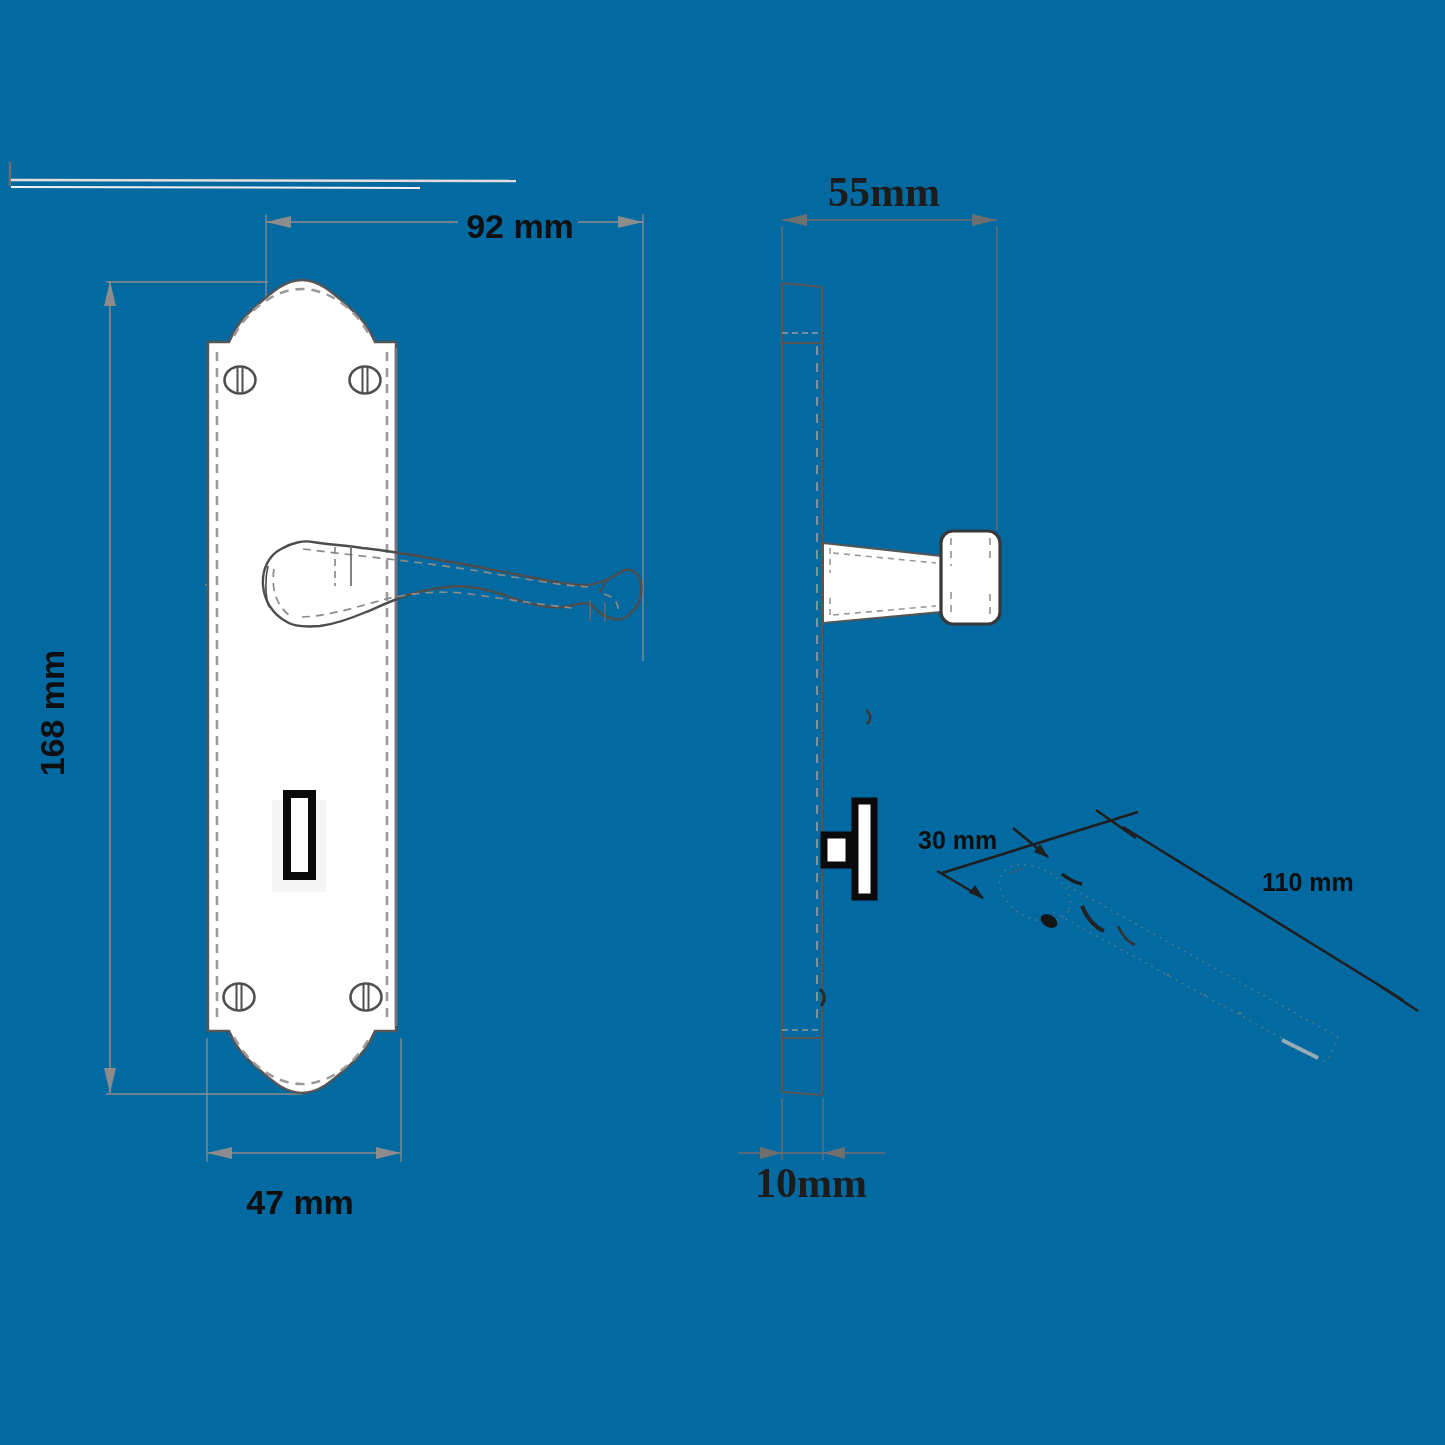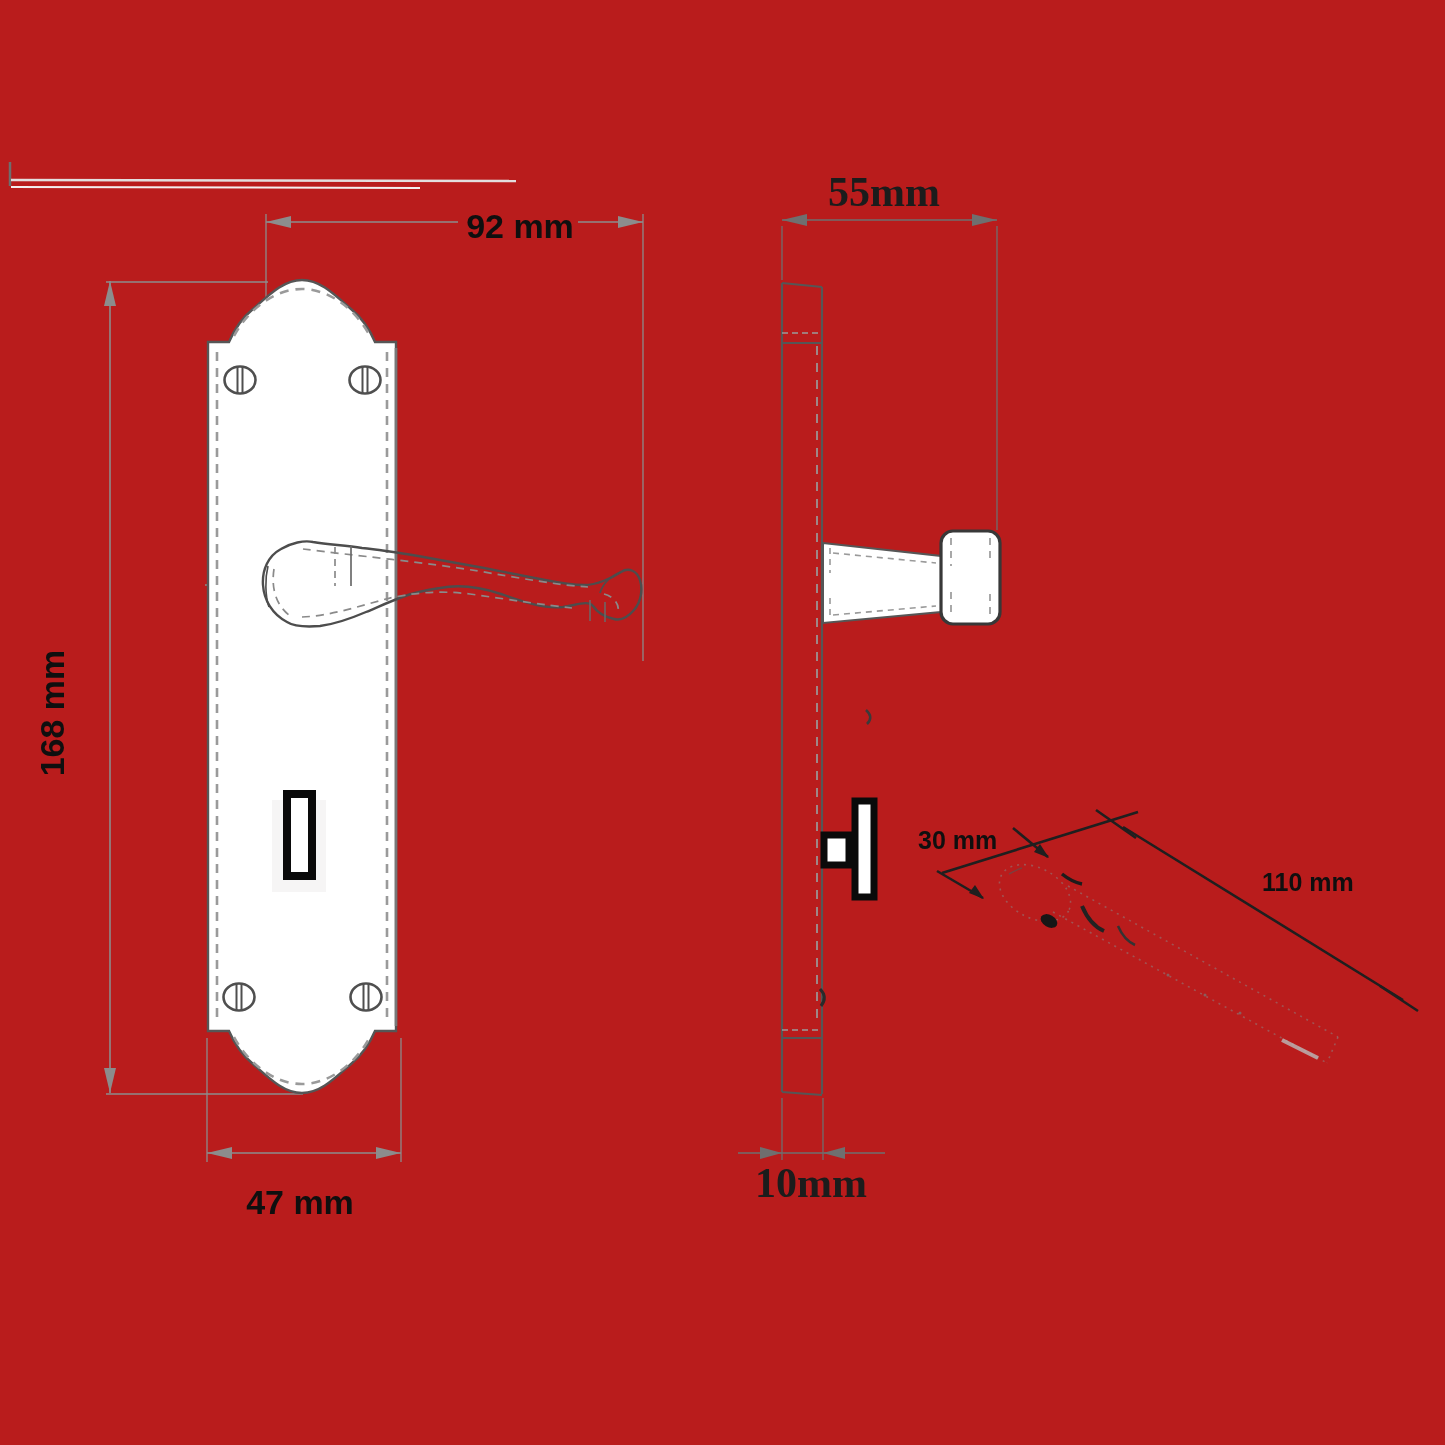--- a/index.html
+++ b/index.html
@@ -3,7 +3,7 @@
 <meta charset="utf-8">
 <style>
   html,body{margin:0;padding:0;background:#ffffff;}
-  .page{position:relative;width:1445px;height:1445px;background:#b91c1c;overflow:hidden;
+  .page{position:relative;width:1445px;height:1445px;background:#0369a1;overflow:hidden;
         font-family:"Liberation Sans",sans-serif;}
   svg{position:absolute;left:0;top:0;}
   text{fill:#111111;}

